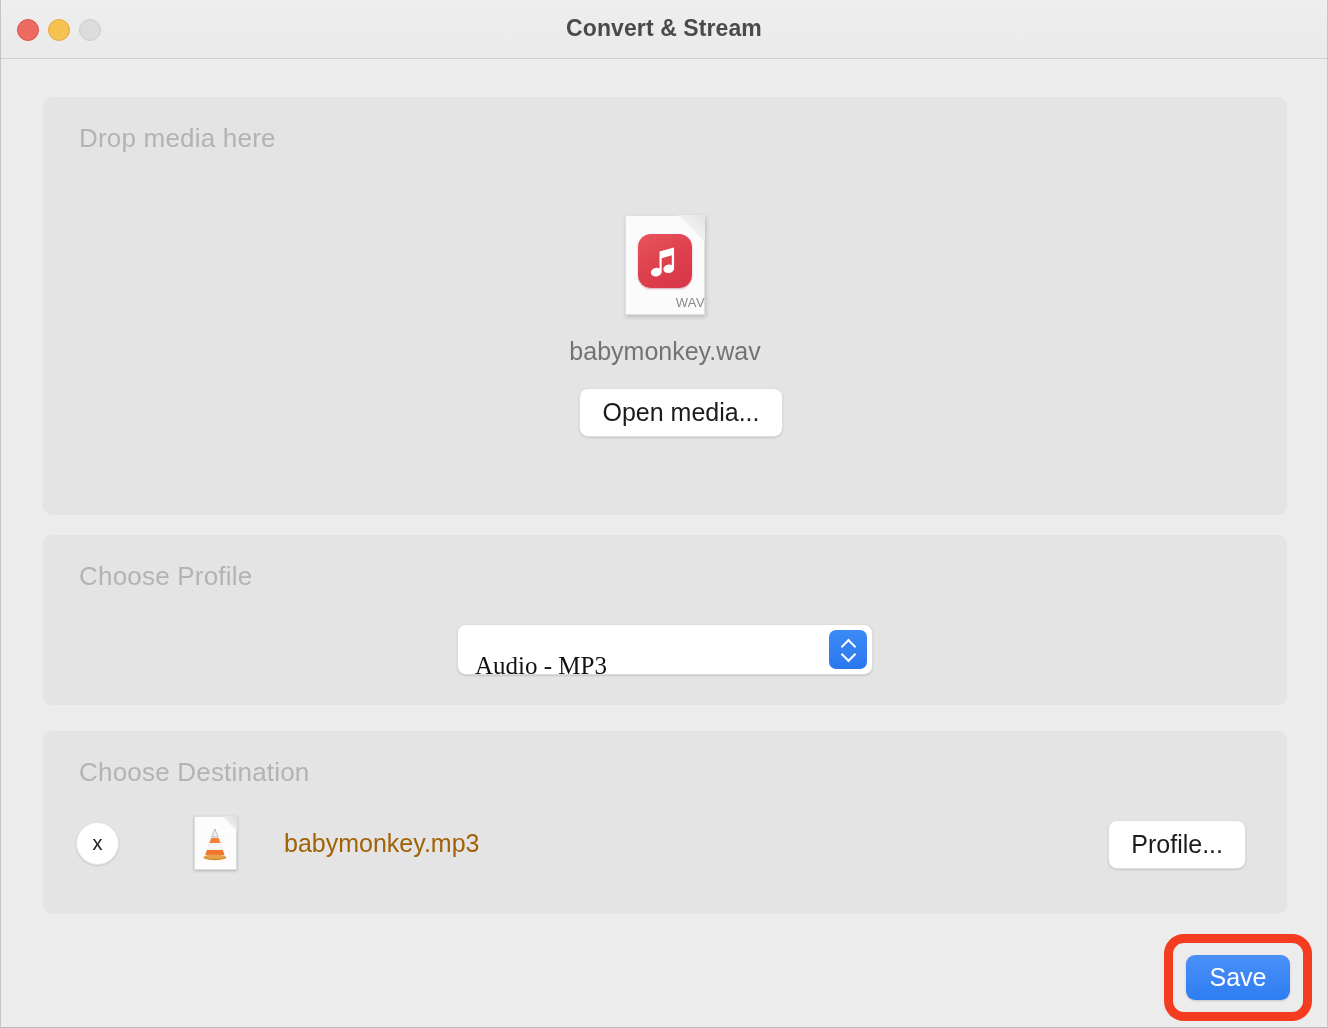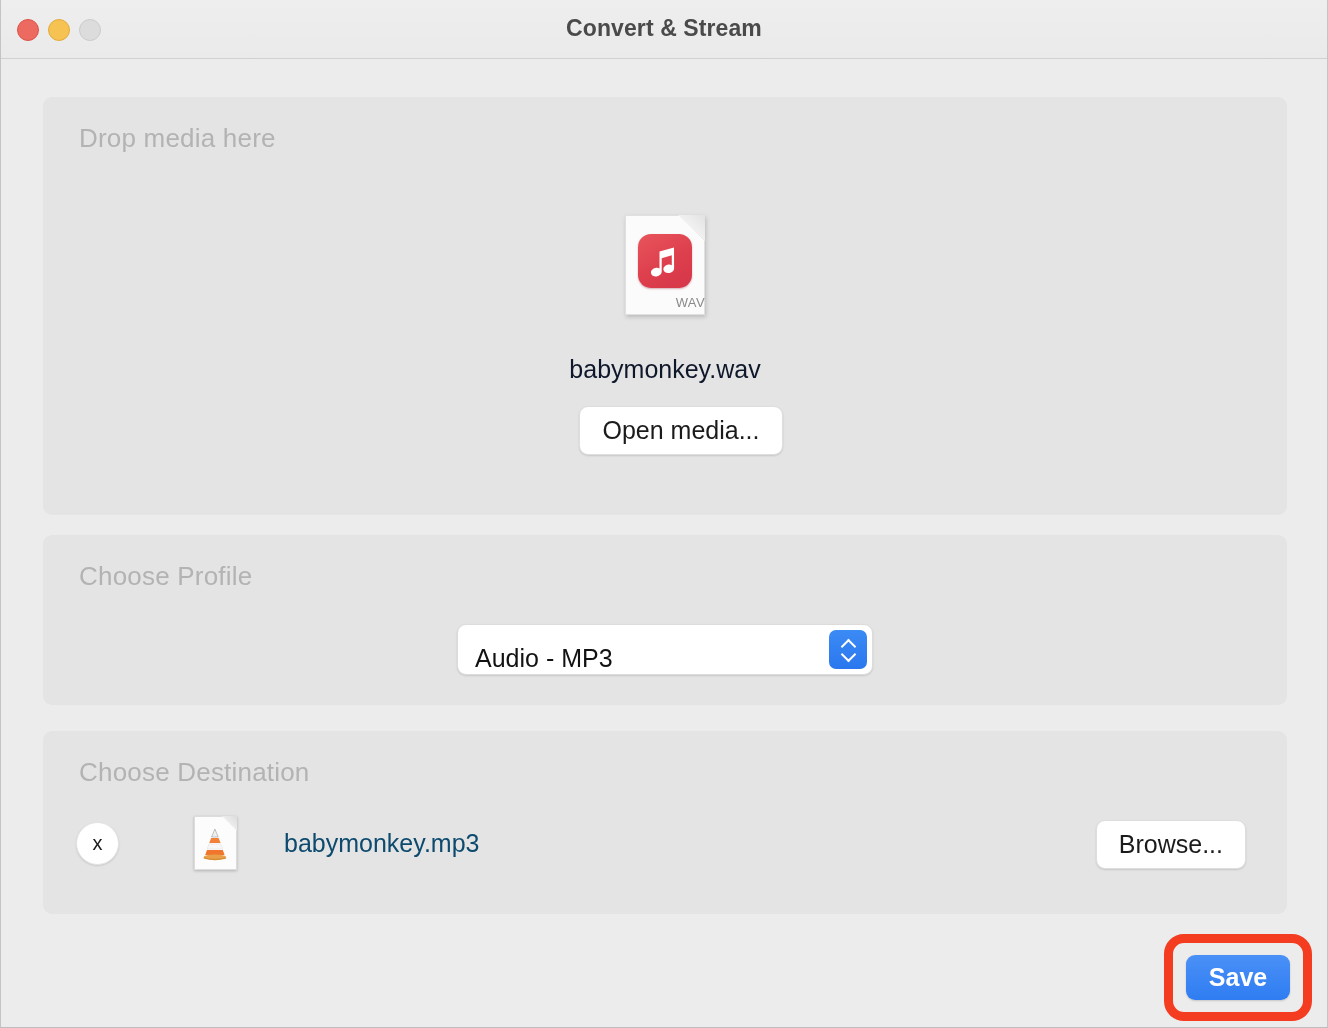--- a/index.html
+++ b/index.html
@@ -162,9 +162,9 @@
   }
 
   #media-filename {
-    margin-top: 40px;
+    margin-top: 22px;
     font-size: 25px;
-    color: #0f172a;
+    color: #737373;
   }
 
   

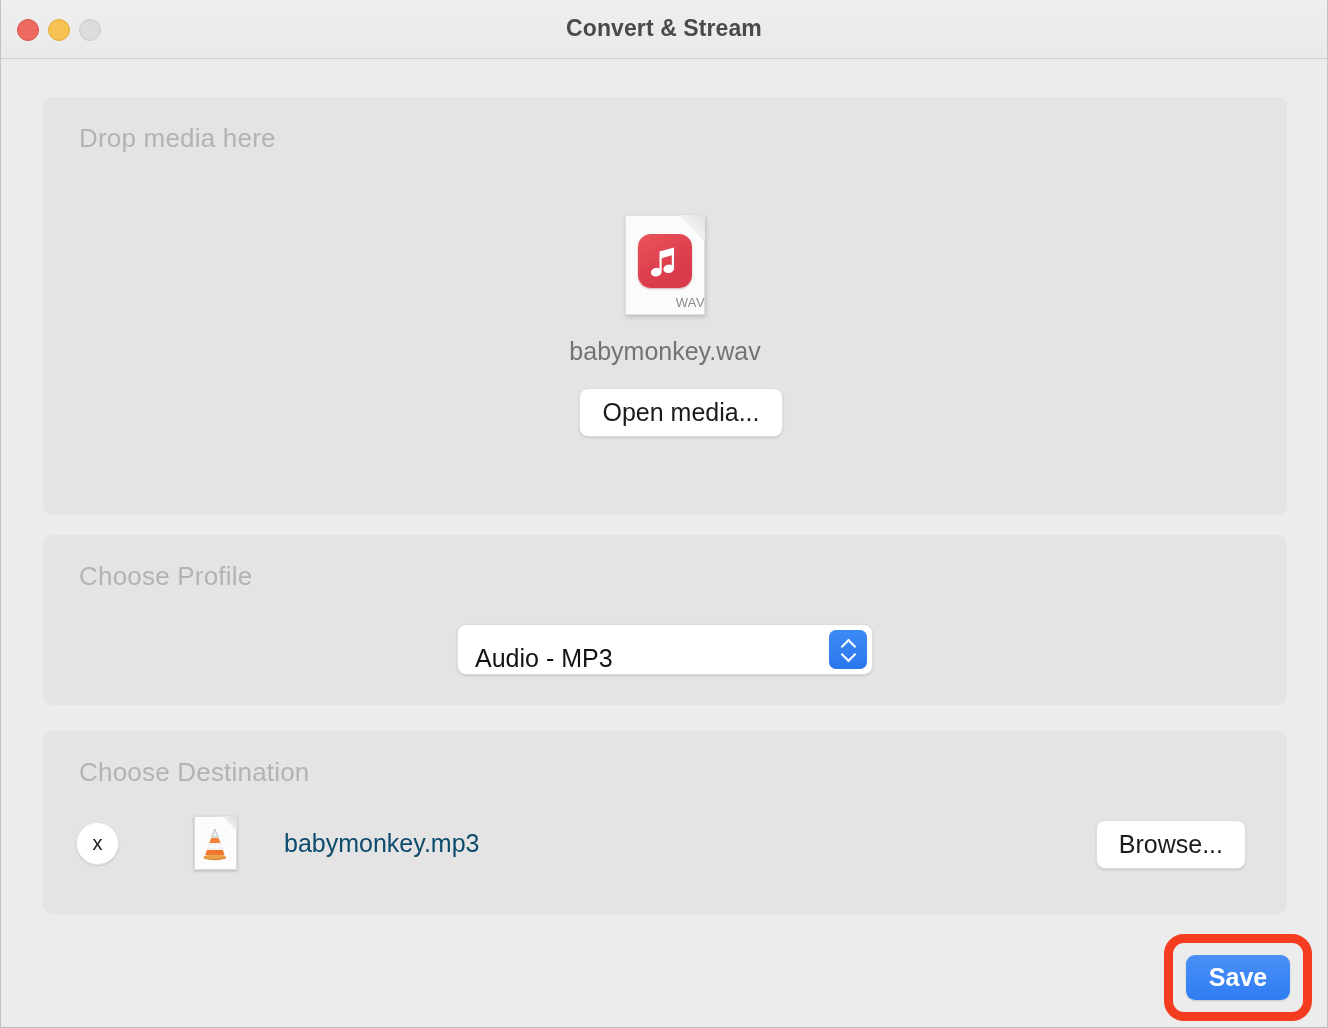--- a/index.html
+++ b/index.html
@@ -209,10 +209,11 @@
   #profile-select-value {
     position: absolute;
     left: 17px;
-    top: 9px;
+    top: 16px;
     line-height: 49px;
     font-size: 25px;
     color: #121212;
+    font-family: Liberation Serif, serif;
   }
   #profile-stepper {
     position: absolute;

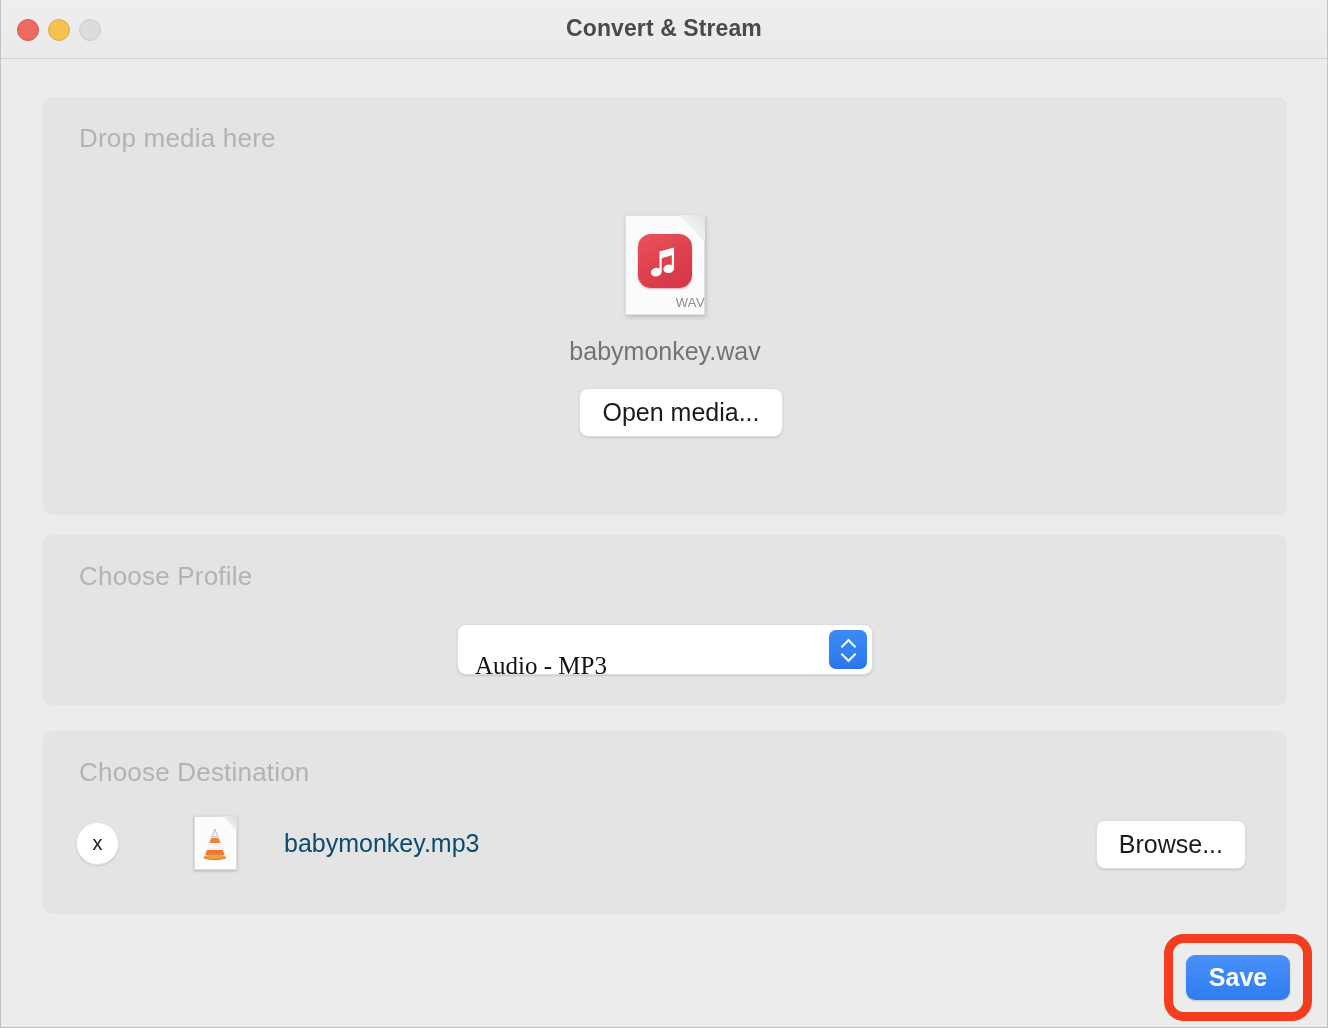--- a/index.html
+++ b/index.html
@@ -311,7 +311,7 @@
   #destination-filename {
     margin-left: 47px;
     font-size: 25px;
-    color: #0c4a6e;
+    color: #a16207;
   }
   #btn-browse {
     position: absolute;

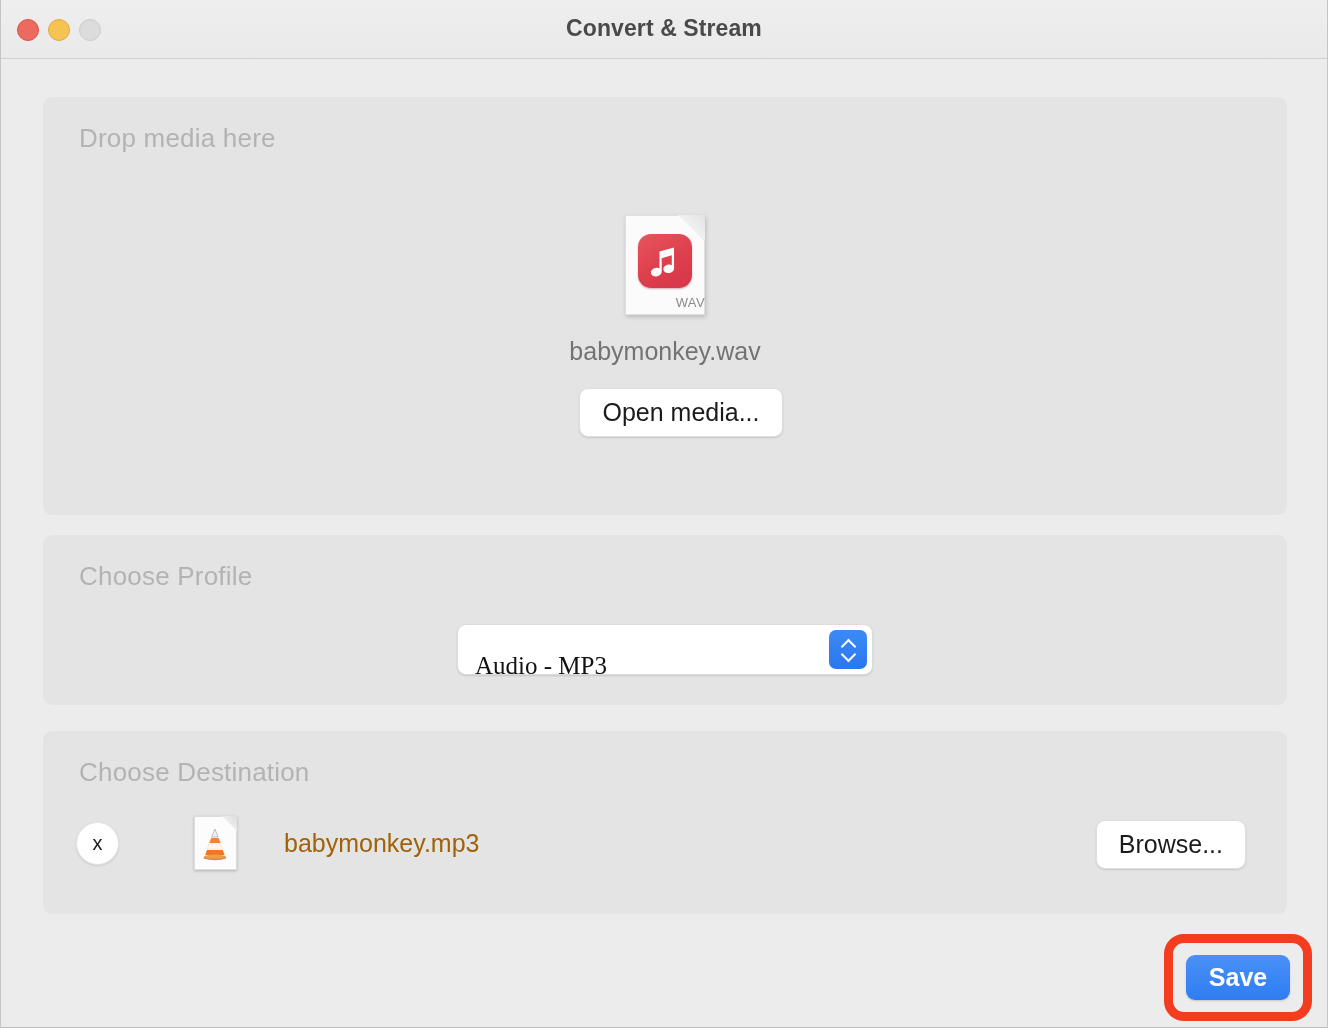--- a/index.html
+++ b/index.html
@@ -421,7 +421,7 @@
 
       <div id="destination-filename">babymonkey.mp3</div>
 
-      <button class="btn" id="btn-browse">Browse...</button>
+      <button class="btn" id="btn-browse">Profile...</button>
     </div>
   </div>
 

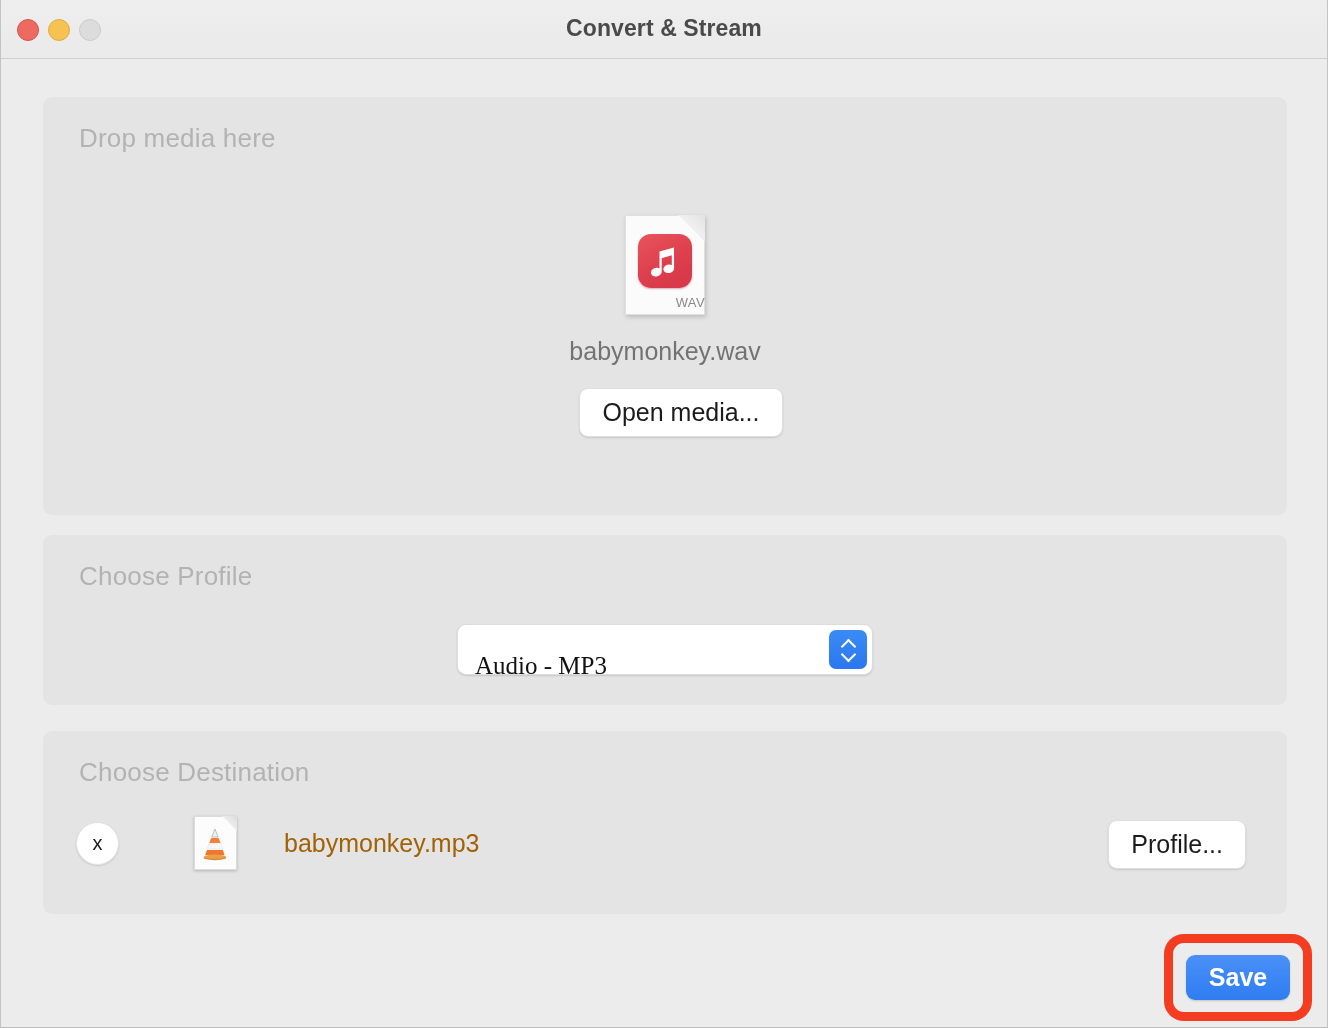--- a/index.html
+++ b/index.html
@@ -337,7 +337,6 @@
     display: flex;
     align-items: center;
     justify-content: center;
-    font-weight: bold;
   }
   #save-highlight {
     position: absolute;

